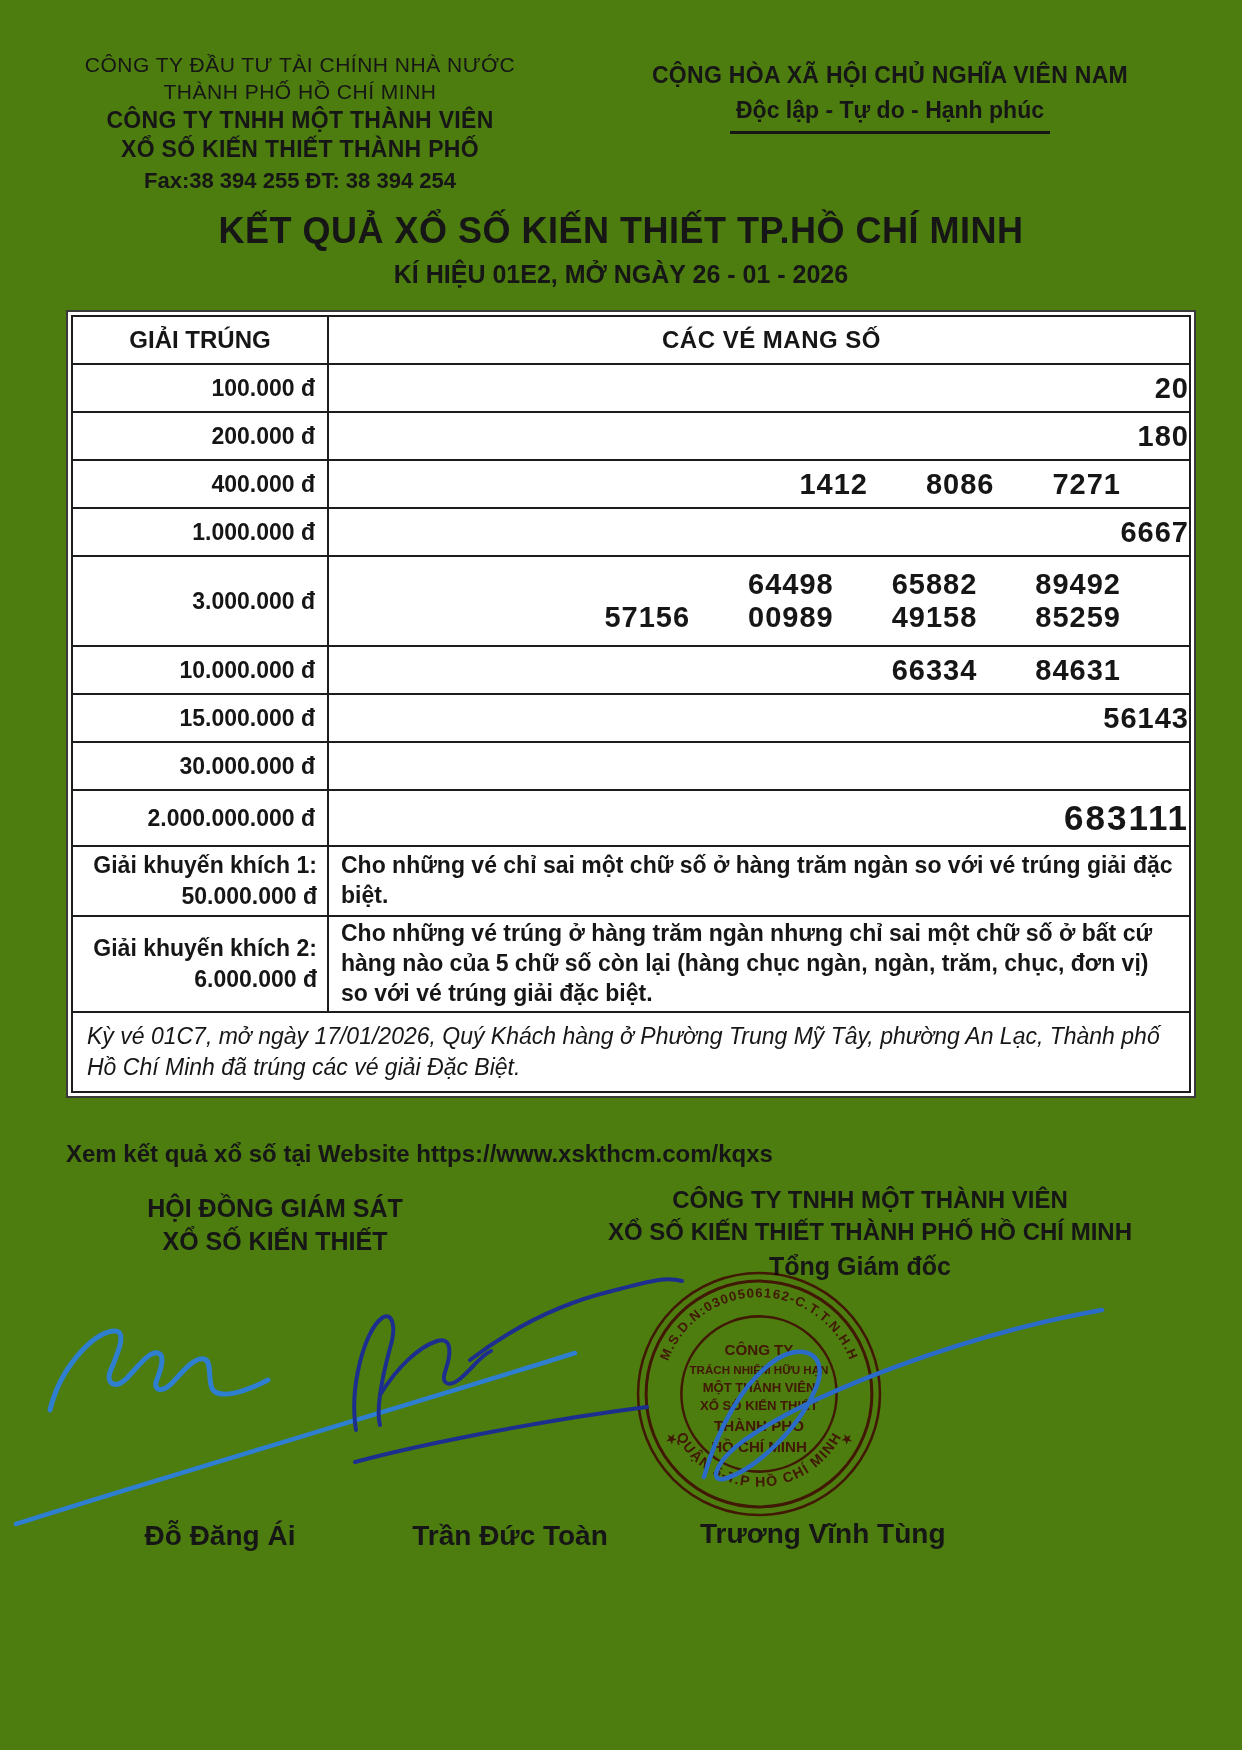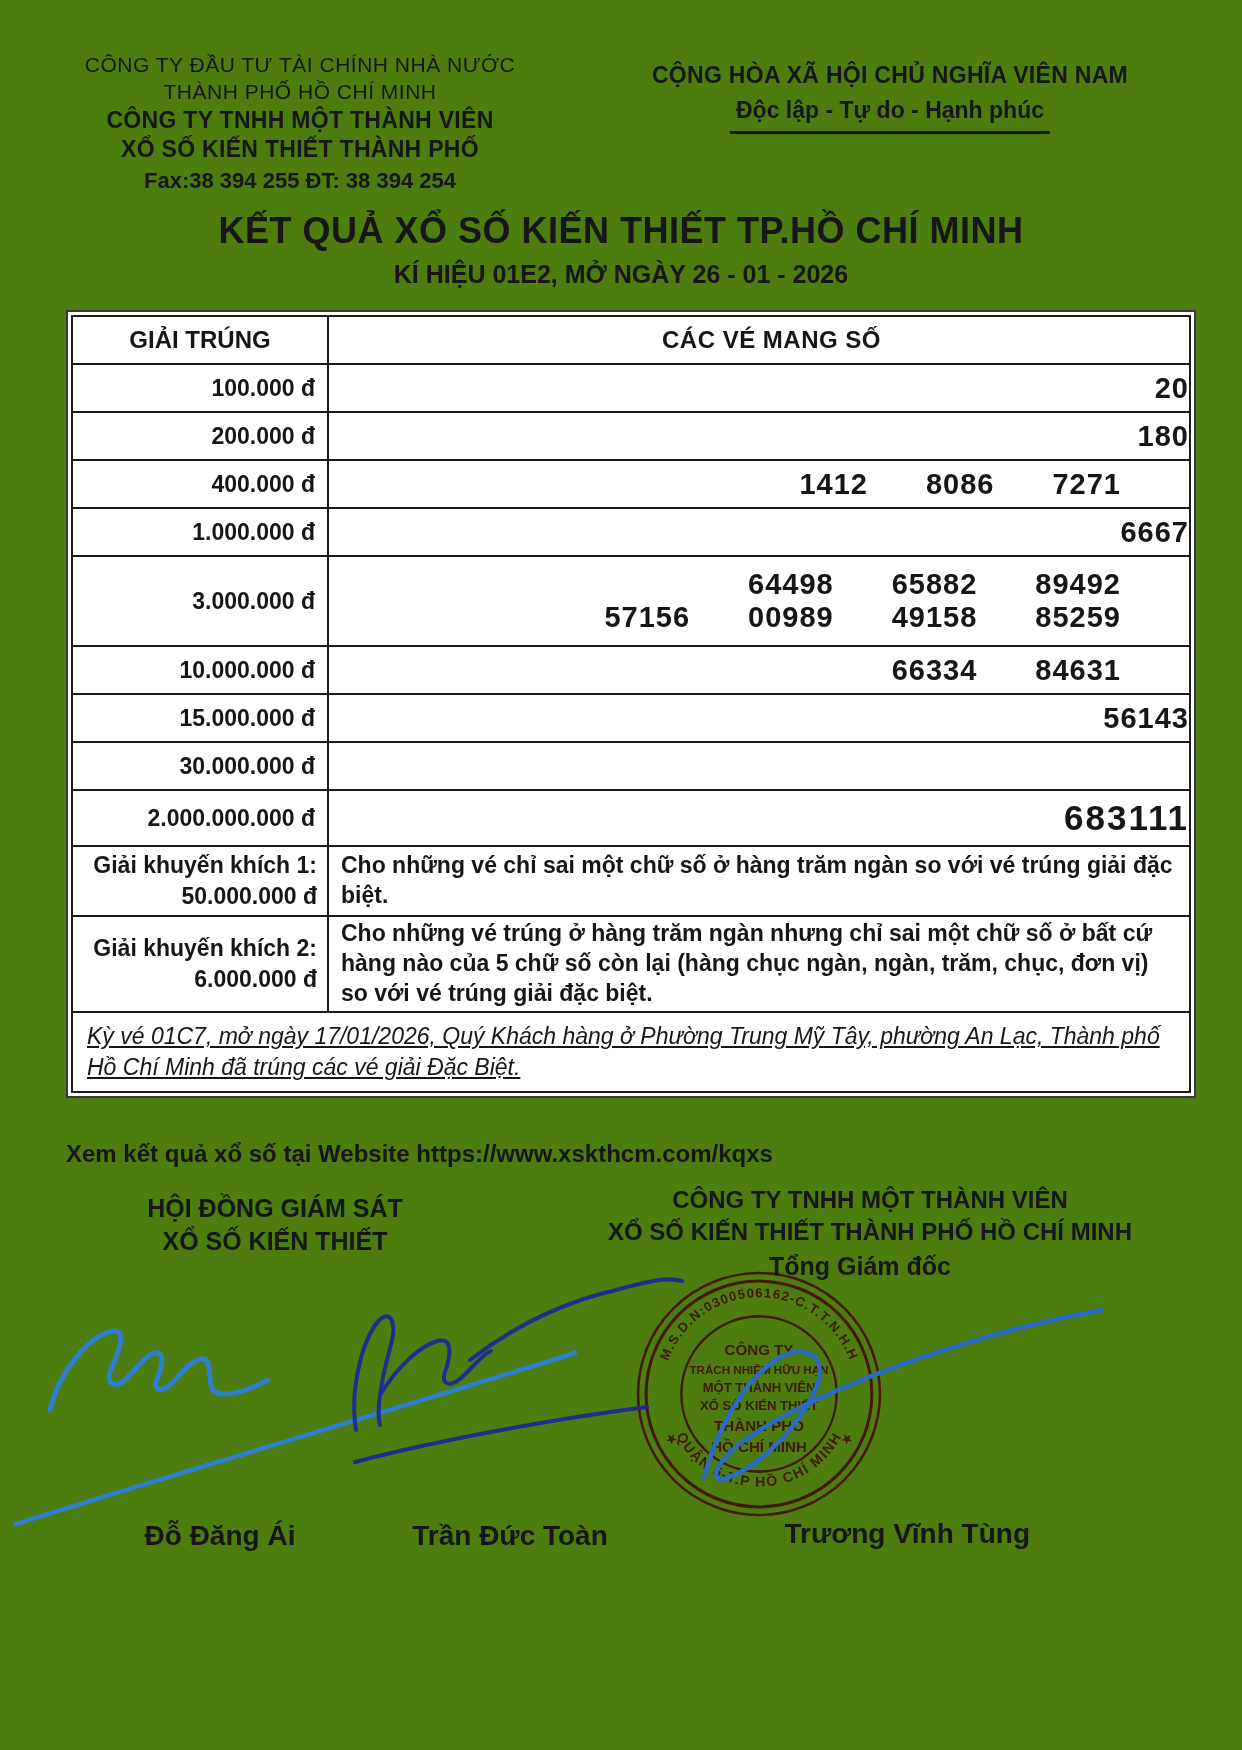--- a/index.html
+++ b/index.html
@@ -45,7 +45,7 @@
   .kk-label { font-size: 23px; font-weight: 700; text-align: right; padding-right: 10px; line-height: 1.35; }
   .kk-desc { font-size: 23px; font-weight: 700; line-height: 1.3; padding: 6px 14px 6px 12px; }
   .r-note { min-height: 72px; }
-  .r-note .note { font-size: 23px; font-style: italic; line-height: 1.35; padding: 8px 14px; font-weight: 400; text-decoration: underline; }
+  .r-note .note { font-size: 23px; font-style: italic; line-height: 1.35; padding: 8px 14px; font-weight: 400; }
 
   .website { position: absolute; left: 66px; top: 1140px; font-size: 24px; font-weight: 700; }
 

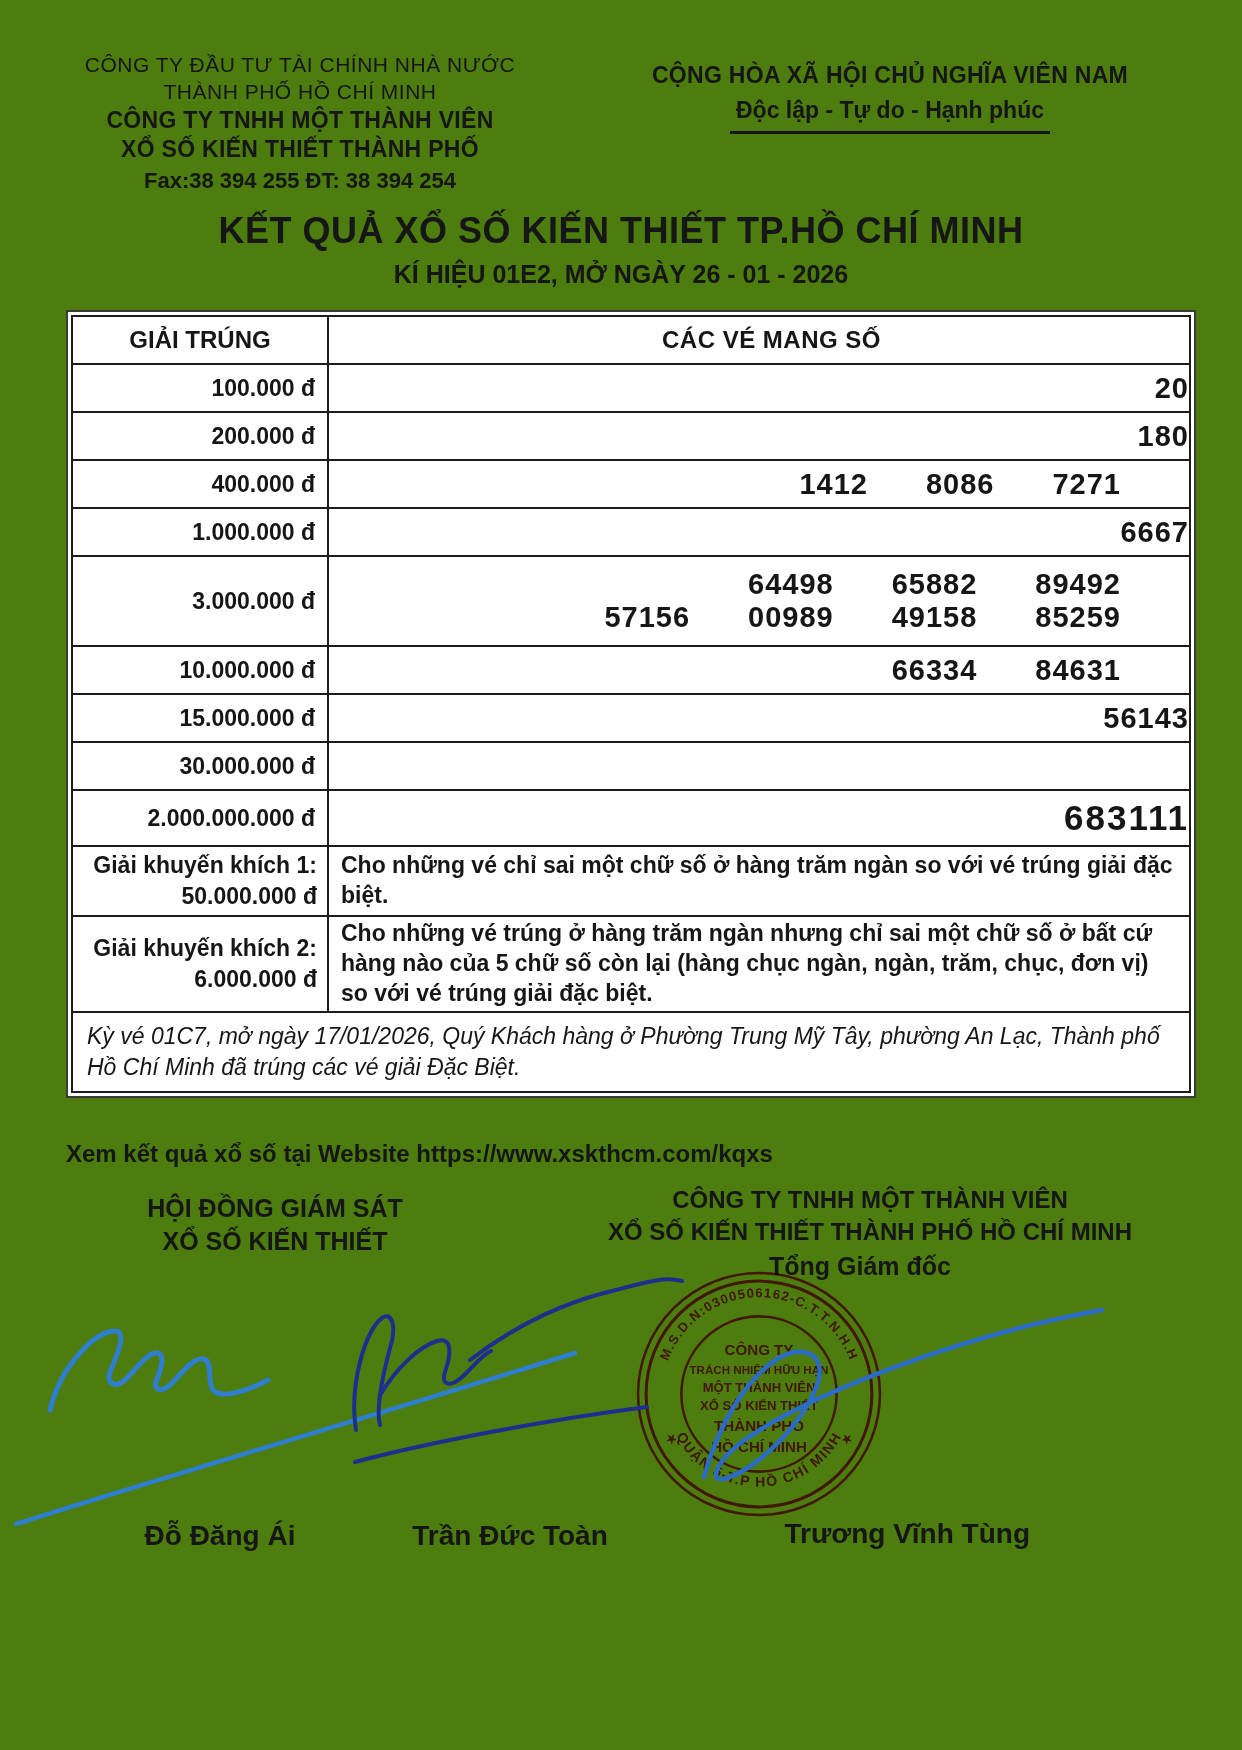--- a/index.html
+++ b/index.html
@@ -59,7 +59,7 @@
   .name { position: absolute; font-size: 28px; font-weight: 700; }
   .name1 { left: 90px;  top: 1520px; width: 260px; text-align: center; }
   .name2 { left: 360px; top: 1520px; width: 300px; text-align: center; }
-  .name3 { left: 700px; top: 1518px; width: 330px; text-align: right; }
+  .name3 { left: 700px; top: 1518px; width: 330px; text-align: left; }
 
   .stamp { position: absolute; left: 633px; top: 1268px; width: 252px; height: 252px; mix-blend-mode: multiply; }
   .sigs  { position: absolute; left: 0; top: 1150px; width: 1242px; height: 480px; pointer-events: none; }

